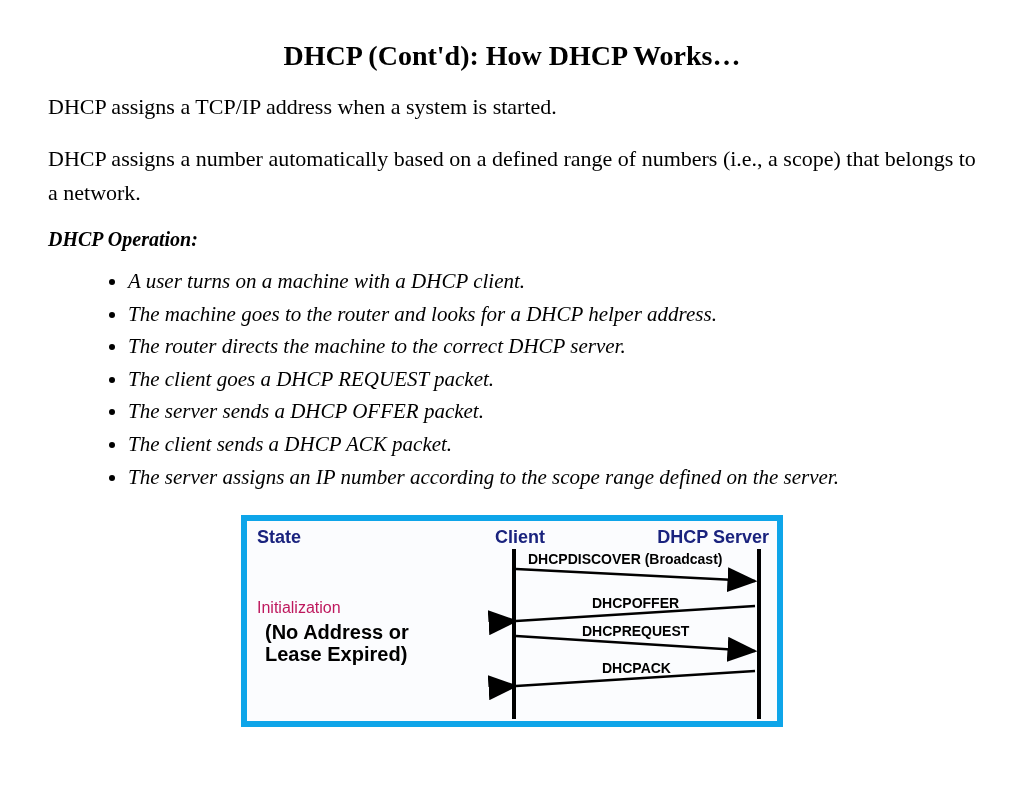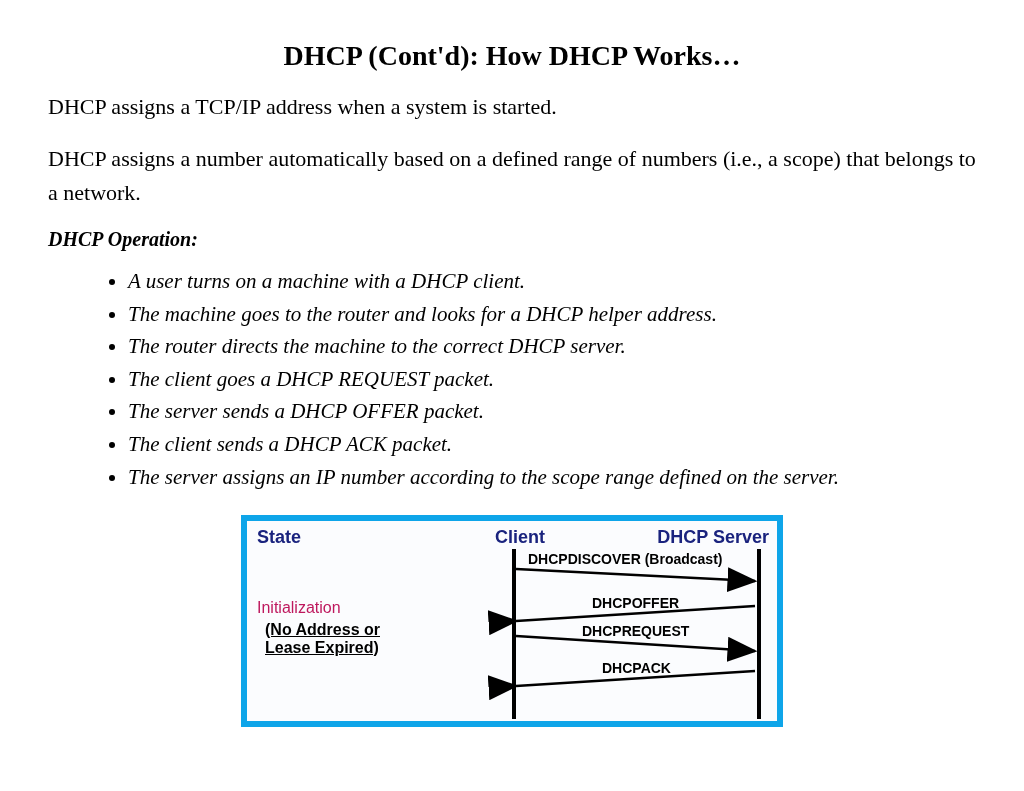--- a/index.html
+++ b/index.html
@@ -90,11 +90,10 @@
     position: absolute;
     left: 18px;
     top: 100px;
-    font-size: 16px;
+    font-size: 20px;
     font-weight: bold;
     line-height: 1.1;
     color: #000;
-    text-decoration: underline;
   }
   .lifeline {
     position: absolute;

